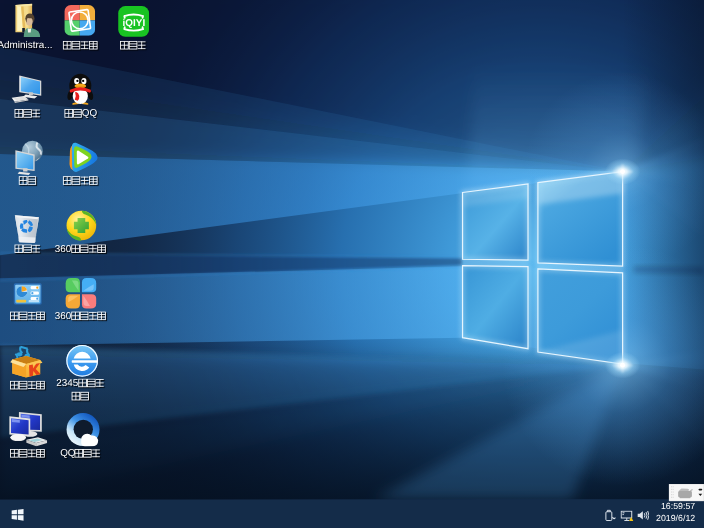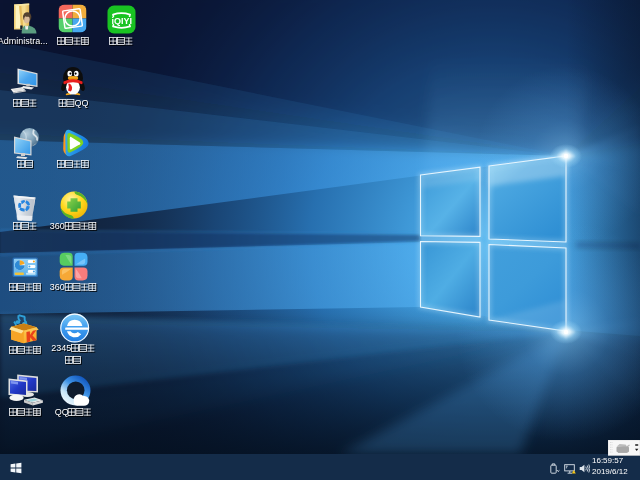--- a/index.html
+++ b/index.html
@@ -601,7 +601,7 @@
 <path d="M0.7,3 h1.8 L5.4,0.7 V8.3 L2.5,6 h-1.8 z" fill="#dde4ec"></path>
 <path d="M6.8,2.6 q1,1.9 0,3.8 M8.3,1.5 q1.7,3 0,6 M9.8,0.5 q2.3,4 0,8" stroke="#dde4ec" stroke-width="0.9" fill="none"></path>
 </svg>
-<div class="tray" style="left:592px;top:455.3px;width:40px;text-align:left;font-size:8px;line-height:11px">16:59:57<br>2019/6/12</div>
+<div class="tray" style="left:592px;top:455.3px;width:40px;text-align:right;font-size:8px;line-height:11px">16:59:57<br>2019/6/12</div>
 <svg class="ic" style="left:608px;top:439.5px" width="32" height="16" viewBox="0 0 32 16">
 <rect x="0" y="0" width="32" height="15.5" fill="#f7f7f7" stroke="#d0d0d0" stroke-width="0.5"></rect>
 <path d="M2.5,2 v12 M4,2 v12" stroke="#cfcfcf" stroke-width="0.7" stroke-dasharray="1,1.4" fill="none"></path>

